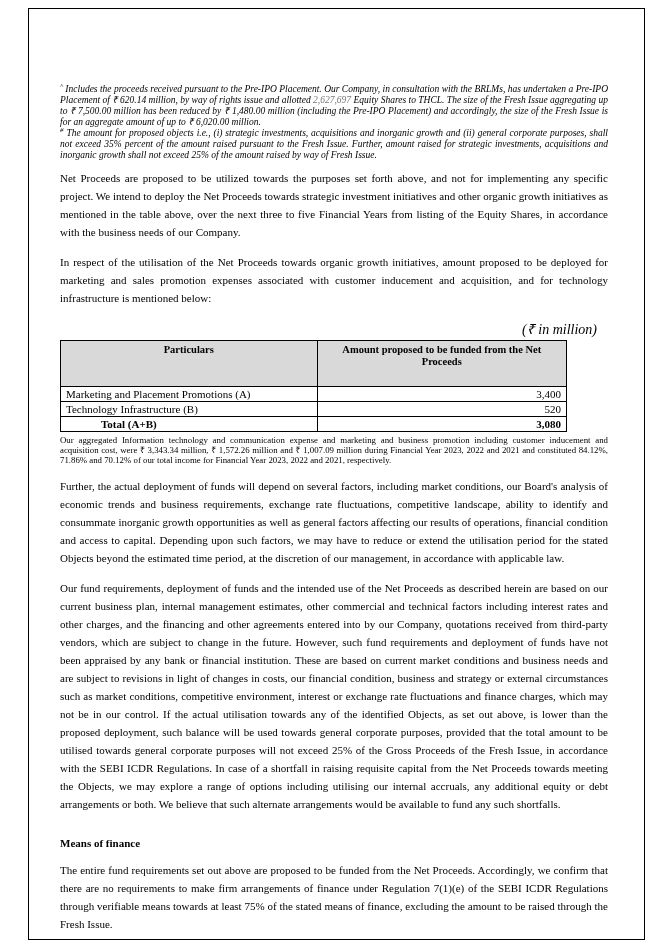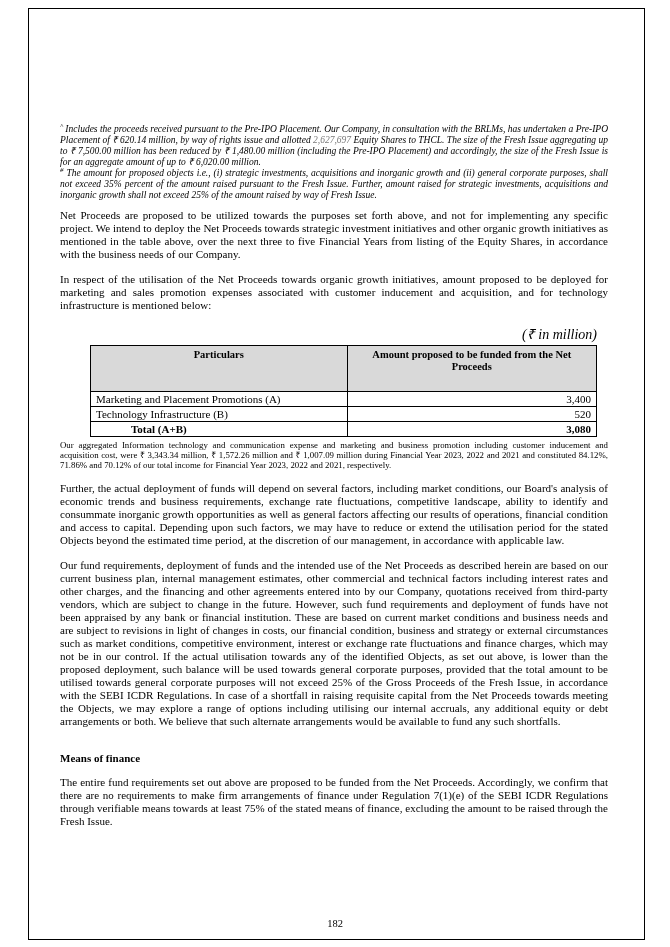--- a/index.html
+++ b/index.html
@@ -17,7 +17,7 @@
     font-size:9.5px; line-height:11px; font-style:italic; text-align:justify;
   }
   .fnote sup { font-size:7px; line-height:0; }
-  .fnote-block { margin-bottom:8px;margin-top:40px; }
+  .fnote-block { margin-bottom:8px; }
   .gray { color:#7a7a7a; }
   .body-p {
     font-size:11px; line-height:13px; text-align:justify; margin-bottom:12px;

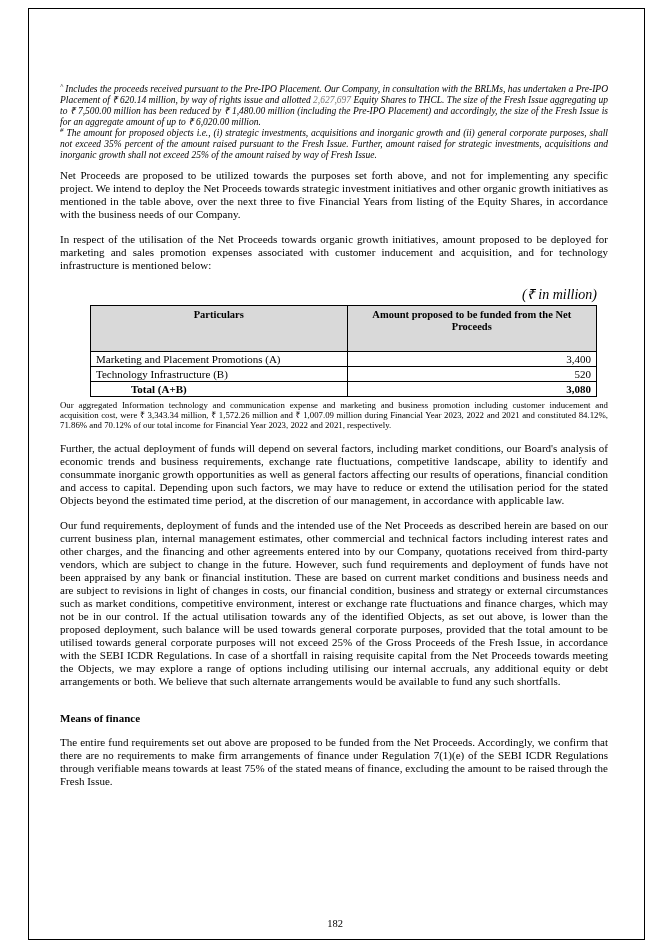--- a/index.html
+++ b/index.html
@@ -20,7 +20,7 @@
   .fnote-block { margin-bottom:8px; }
   .gray { color:#7a7a7a; }
   .body-p {
-    font-size:11px; line-height:13px; text-align:justify; margin-bottom:12px;
+    font-size:11px; line-height:18px; text-align:justify; margin-bottom:12px;
   }
   .unit-note {
     width:507px; margin-left:30px; font-size:14px; font-style:italic;

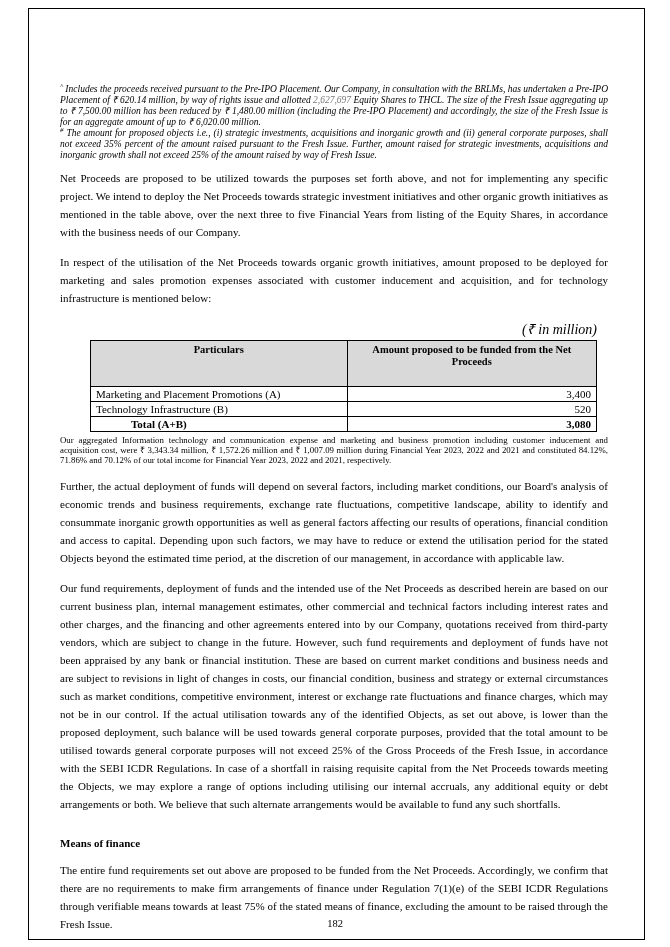--- a/index.html
+++ b/index.html
@@ -27,7 +27,7 @@
     text-align:right; margin-bottom:2px;
   }
   .obj-table {
-    width:507px; margin-left:30px; border-collapse:collapse; font-size:11px;
+    width:507px; border-collapse:collapse; font-size:11px;
   }
   .obj-table th, .obj-table td { border:1px solid #000; padding:1px 5px; }
   .obj-table thead th {

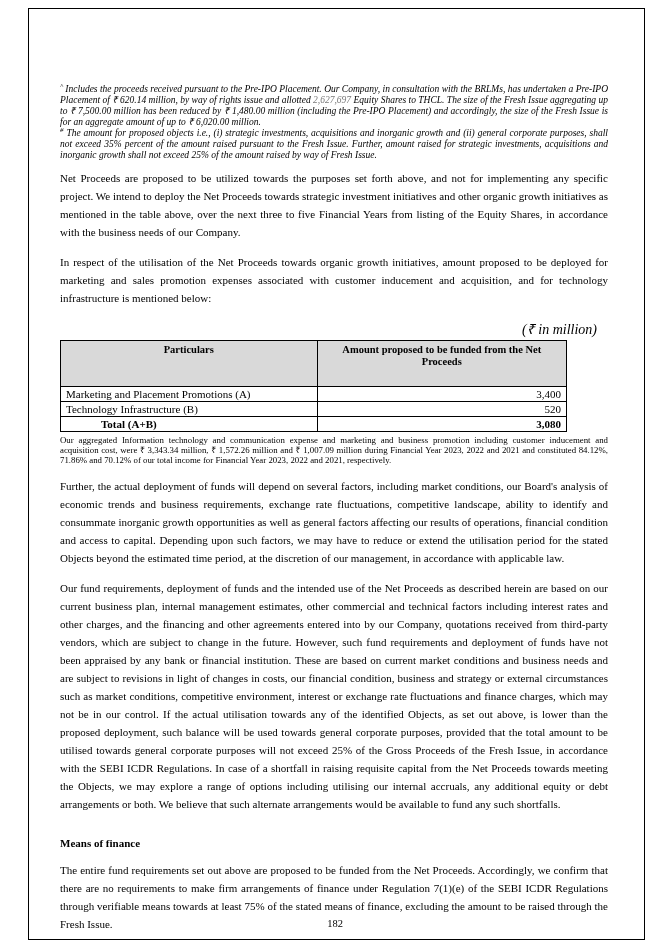--- a/index.html
+++ b/index.html
@@ -110,7 +110,6 @@
 
   </div>
 
-  <div class="page-num">182</div>
 </div>
 
 </body></html>

